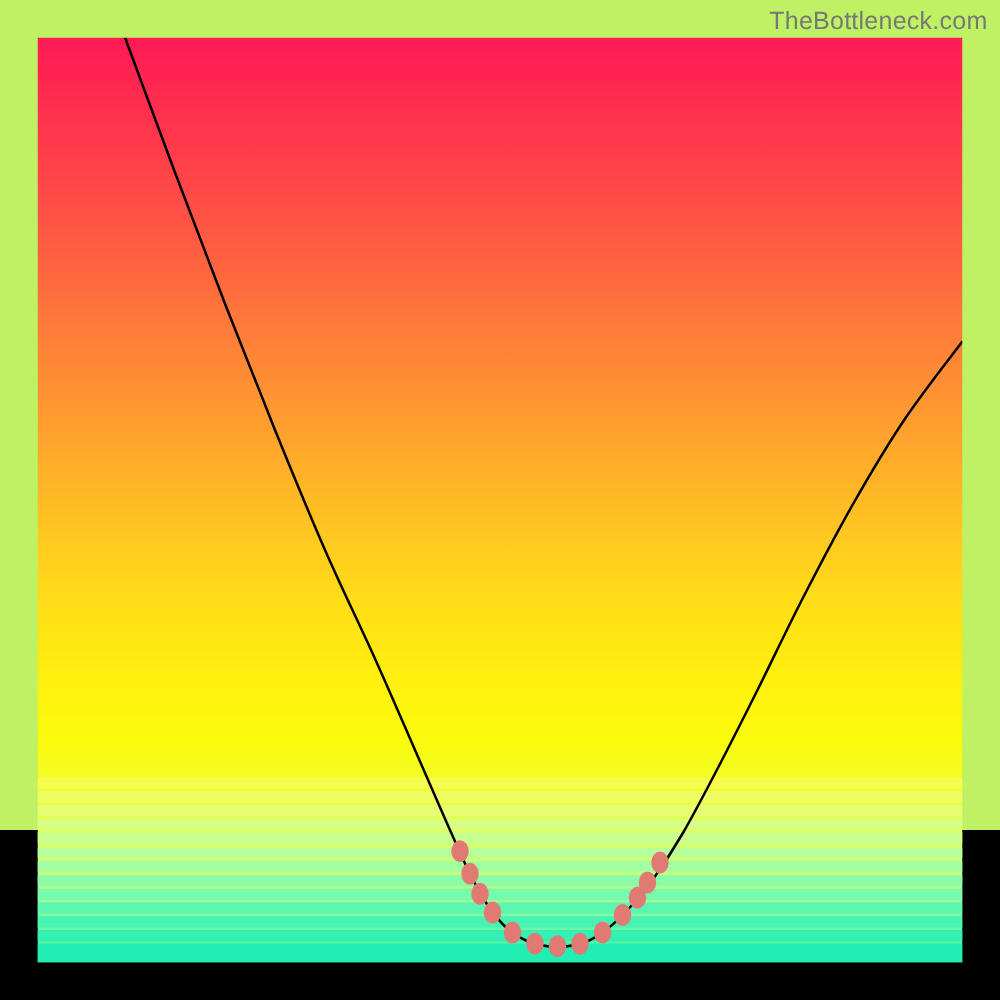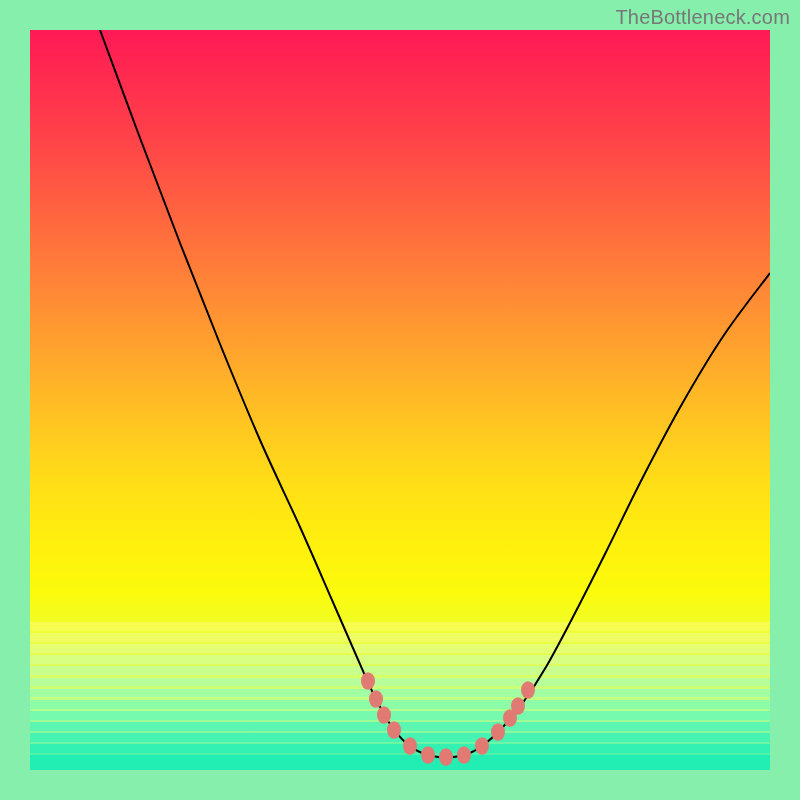--- a/index.html
+++ b/index.html
@@ -14,8 +14,8 @@
   .frame {
     position: relative;
     width: 800px;
-    height: 800px;
-    background: #86efac;
+    height: 664px;
+    background: #bef264;
   }
   .plot-area {
     position: absolute;

